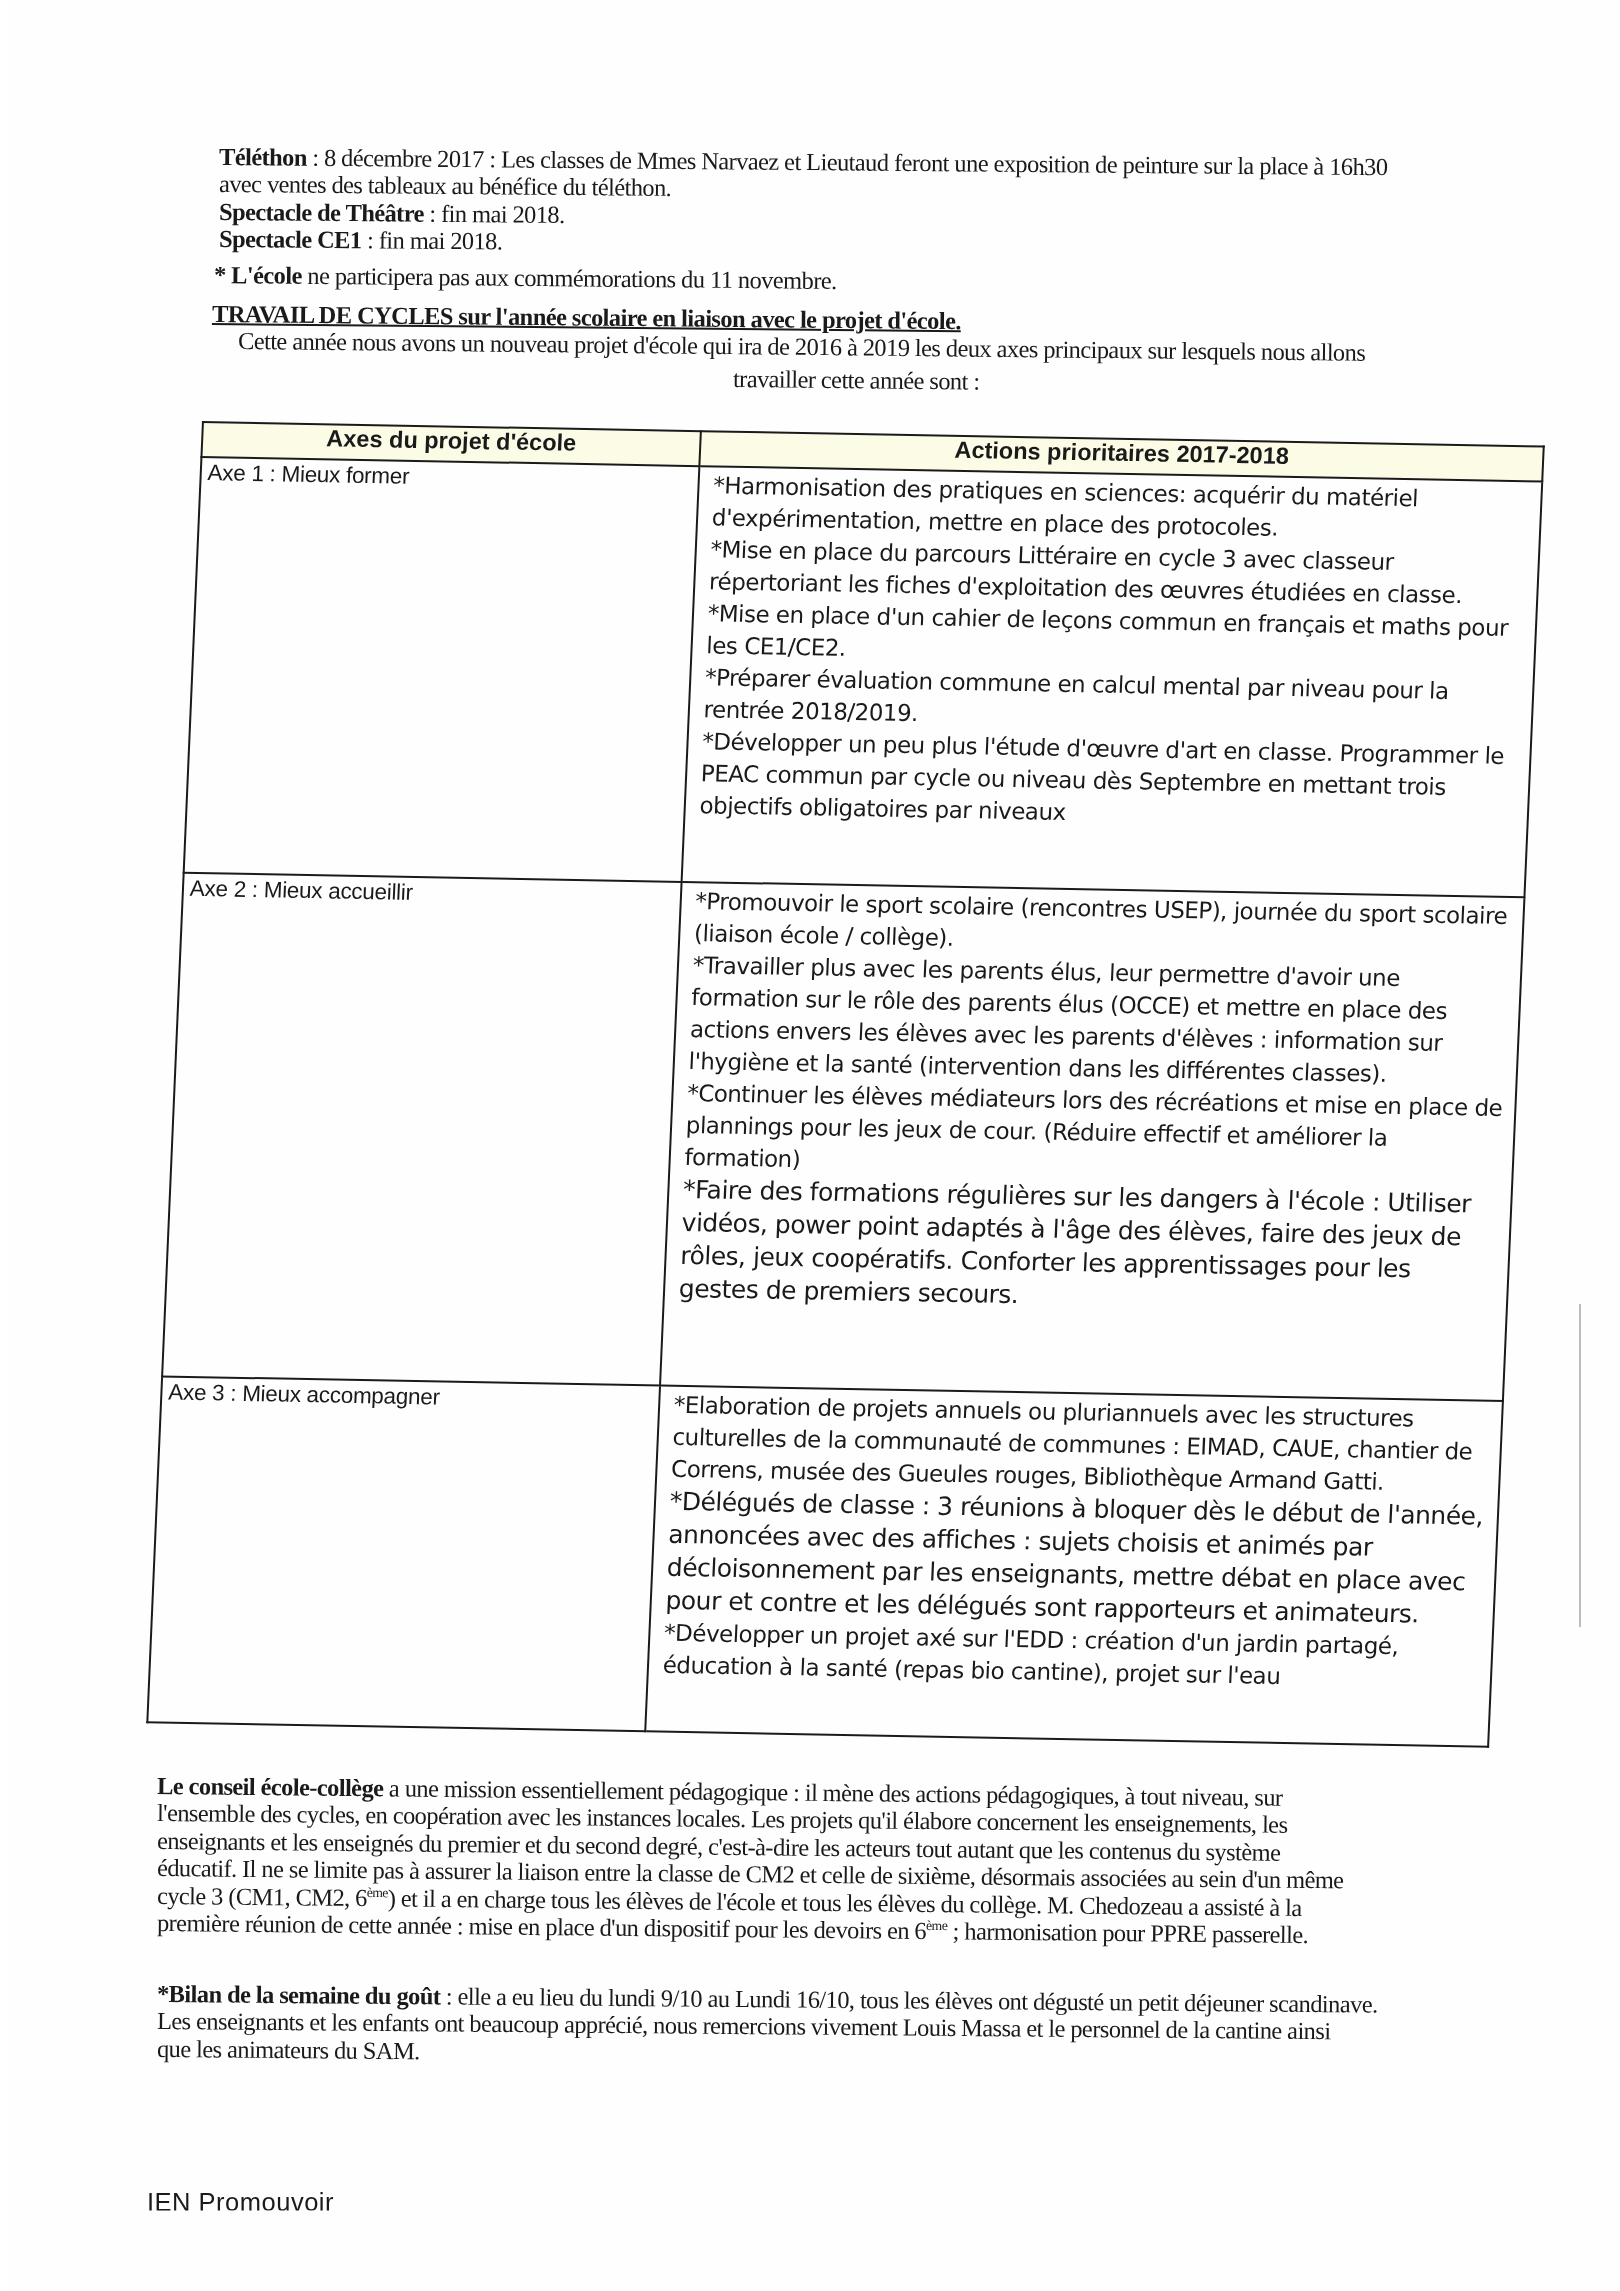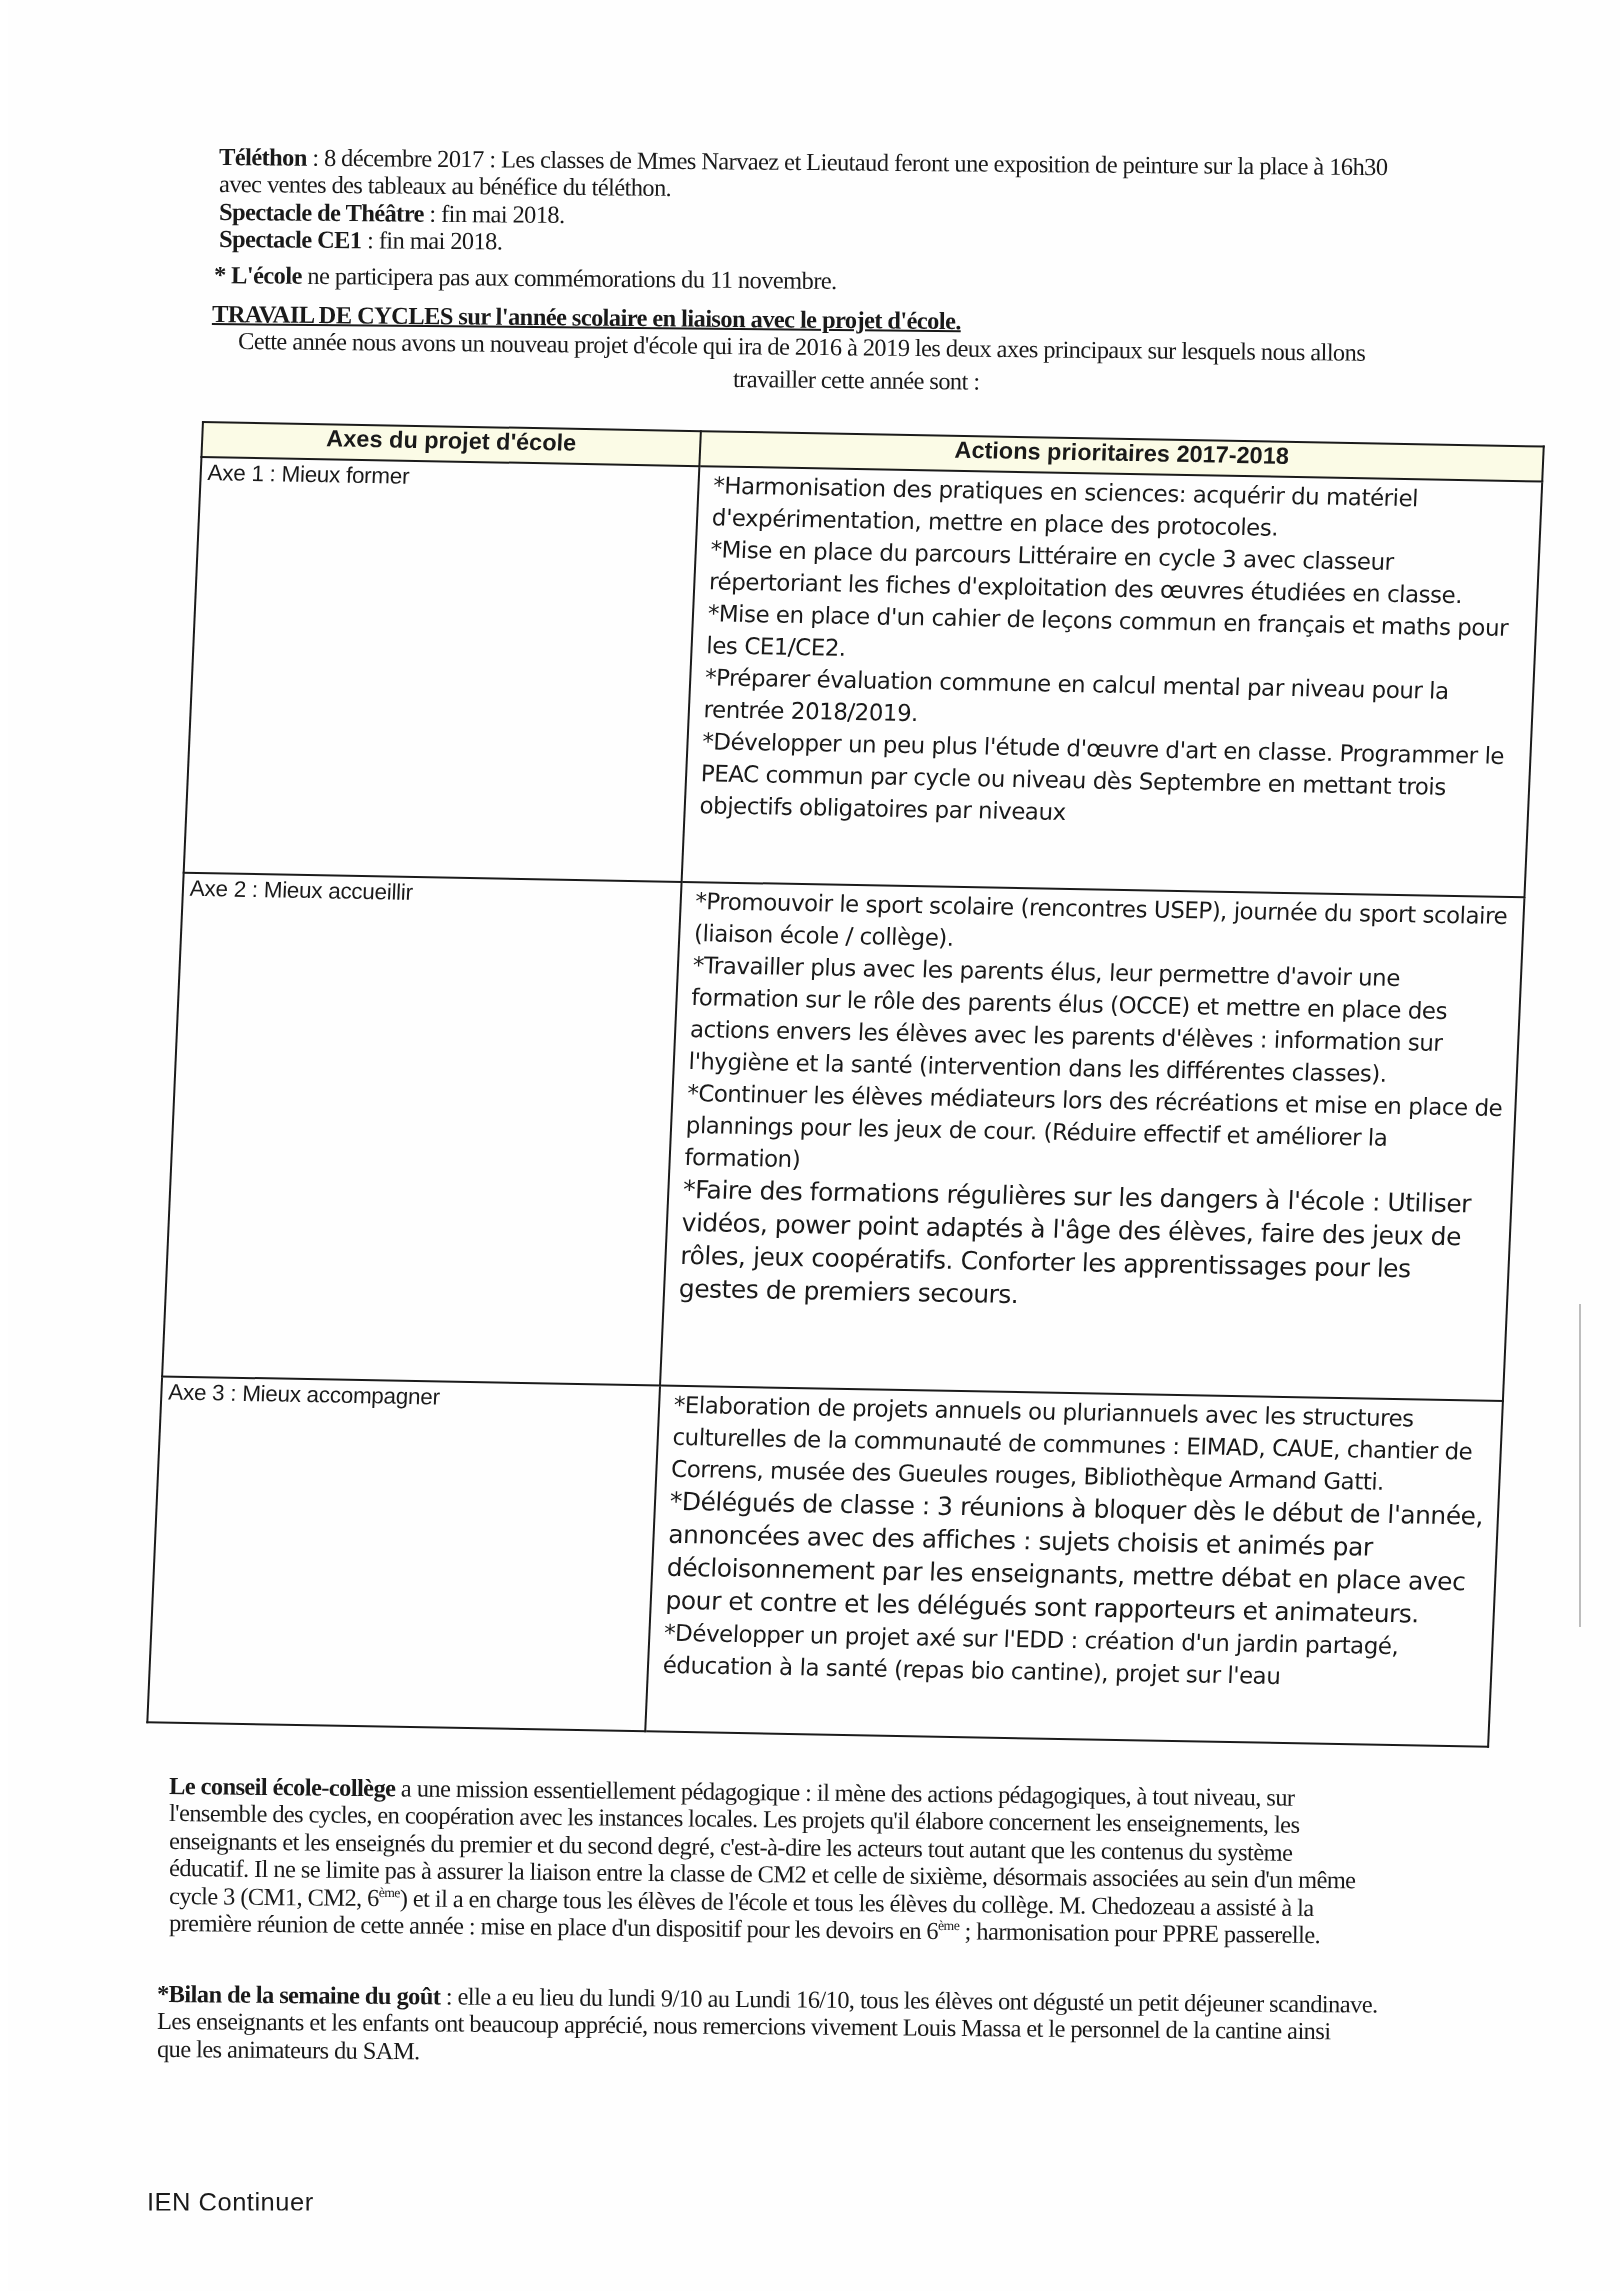--- a/index.html
+++ b/index.html
@@ -100,7 +100,7 @@
 
   <div class="scanline"></div>
 
-  <div class="block serif" style="left:149px; top:1772px;margin-left:12px;">
+  <div class="block serif" style="left:149px; top:1772px;">
     <div class="line" style="transform:rotate(0.6deg);">
       <span class="b">Le conseil école-collège</span><span> a une mission essentiellement pédagogique : il mène des actions pédagogiques, à tout niveau, sur</span>
     </div>

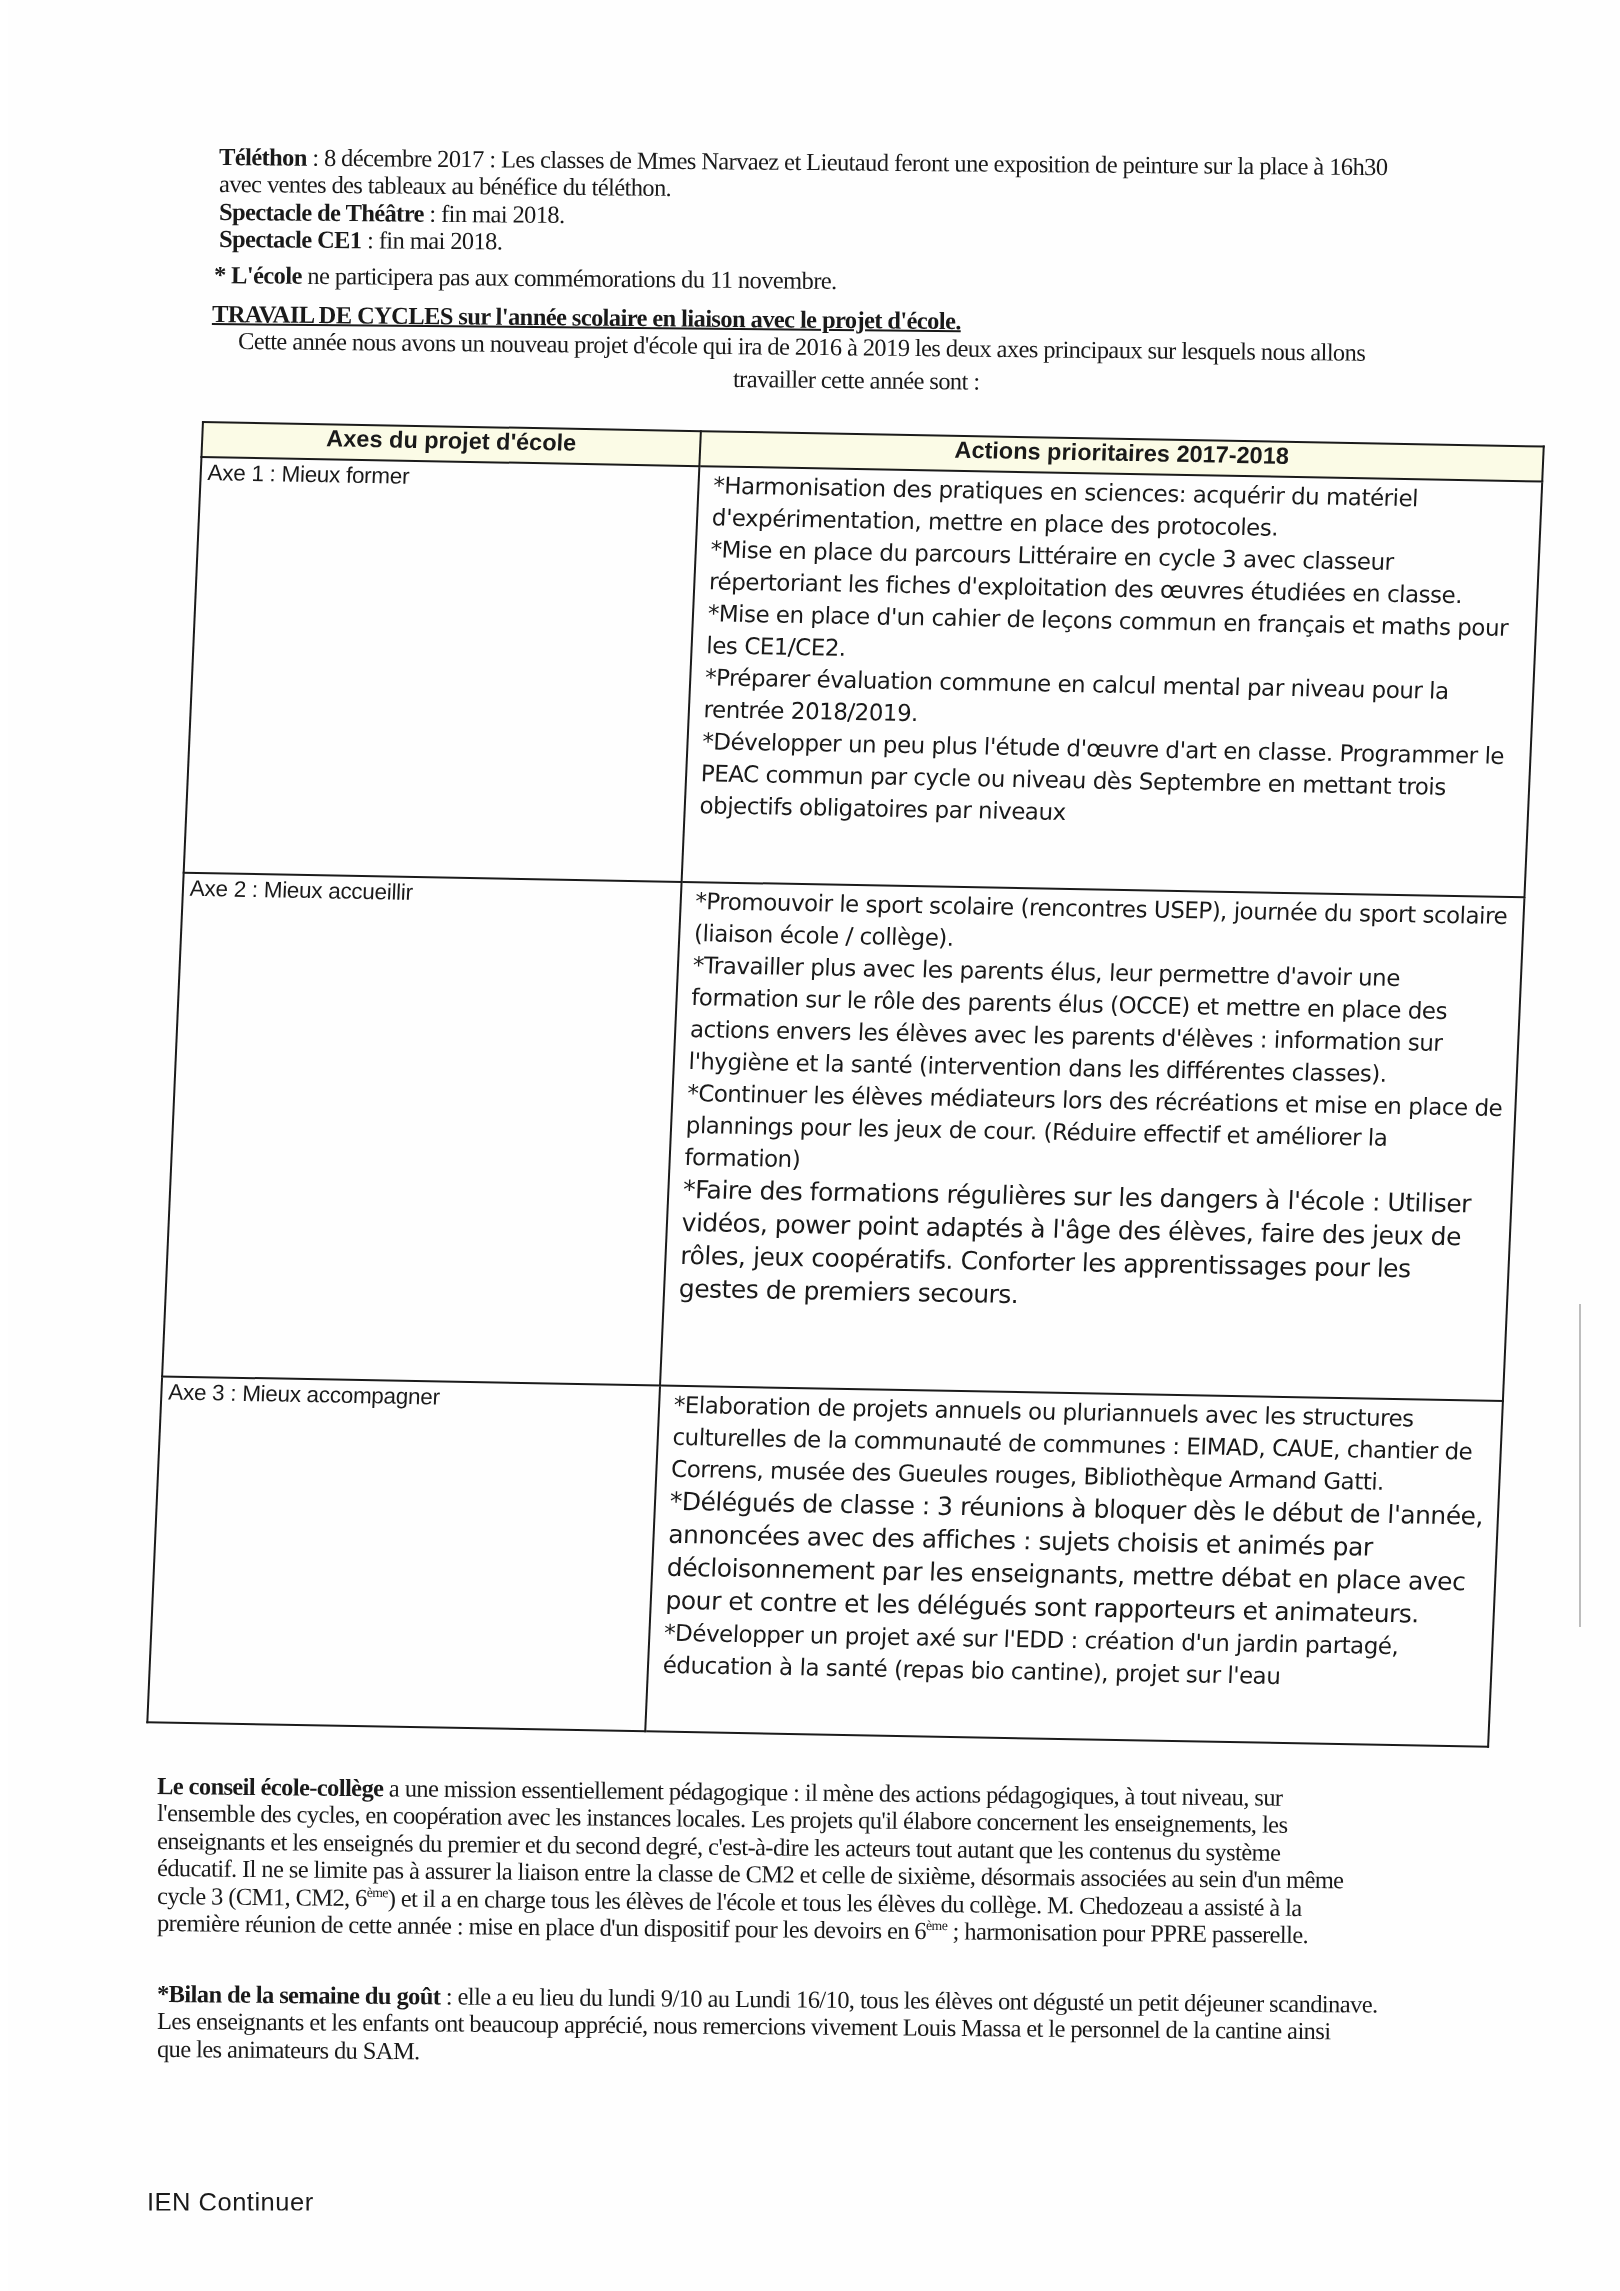--- a/index.html
+++ b/index.html
@@ -123,7 +123,7 @@
     <div class="line" style="transform:rotate(0.5deg);">que les animateurs du SAM.</div>
   </div>
 
-  <div class="block sans" style="left:139px; top:2188px; font-size:25.5px; letter-spacing:0.5px; clip-path:inset(0 0 22% 0);">IEN Continuer</div>
+  <div class="block sans" style="left:139px; top:2188px; font-size:25.5px; letter-spacing:0.5px; clip-path:inset(0 0 22% 0);">IEN Promouvoir</div>
 
 </div>
 

